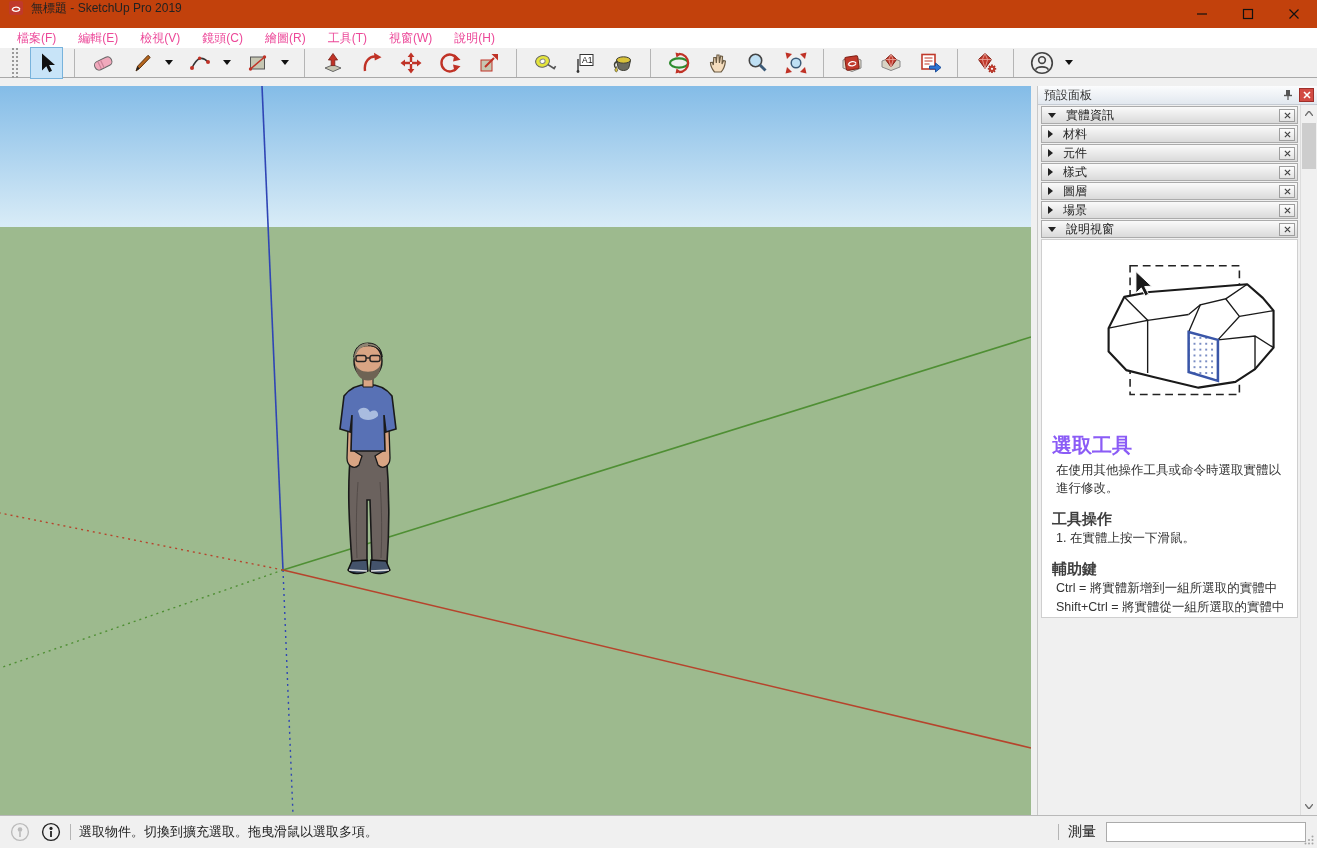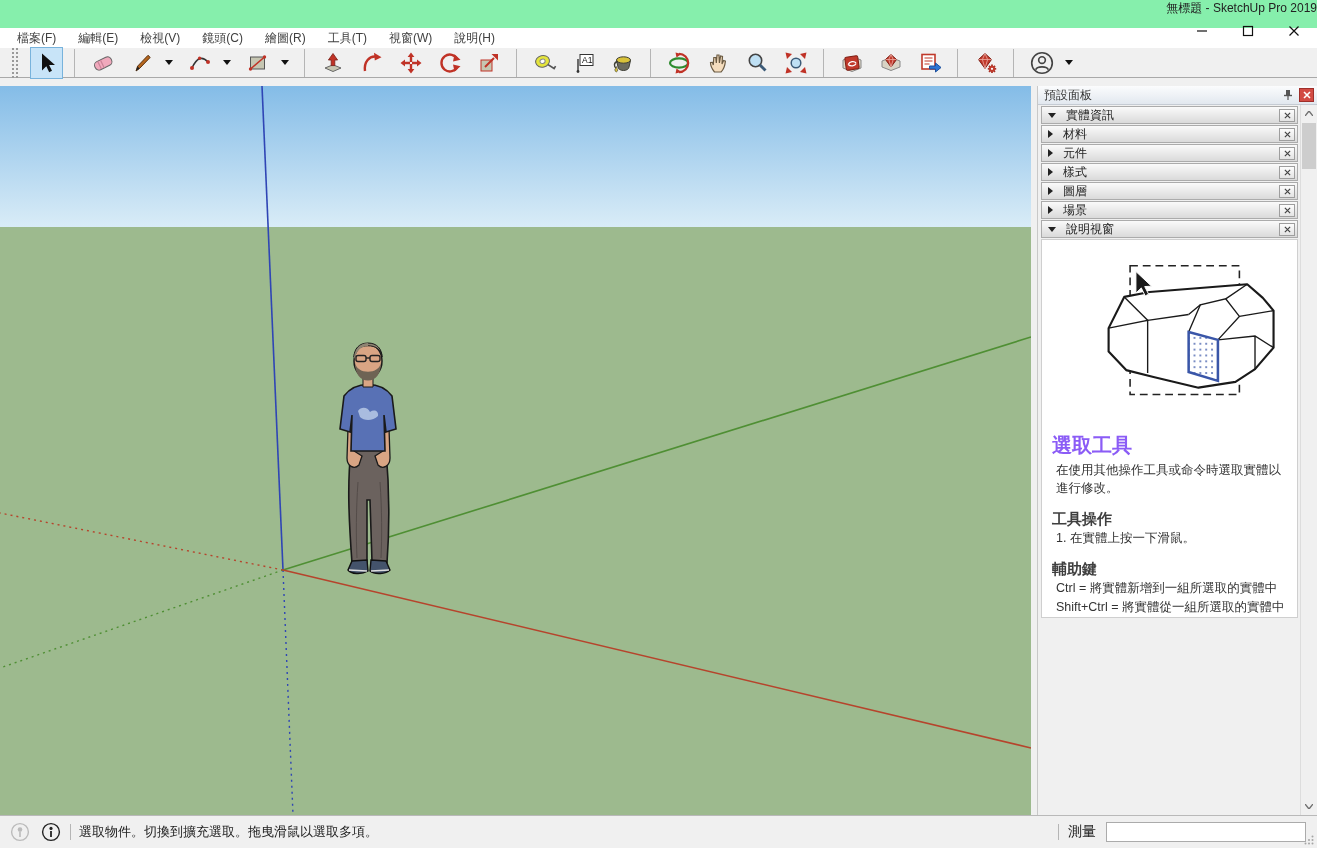--- a/index.html
+++ b/index.html
@@ -7,7 +7,7 @@
   body { font-family:"Liberation Sans","DejaVu Sans",sans-serif; font-size:12px; color:#111; background:#F0F0F0; position:relative; }
 
   
-  .titlebar { height:28px; background:#86efac; display:flex; align-items:flex-end; padding-left:8px;flex-direction:column; }
+  .titlebar { height:28px; background:#c2410c; display:flex; align-items:flex-start; padding-left:8px; }
   .titlebar .app-icon { width:16px; height:16px; margin-right:7px; }
   .titlebar .title-text { font-size:12px; color:#222; }
   .win-controls { margin-left:auto; display:flex; height:100%; }

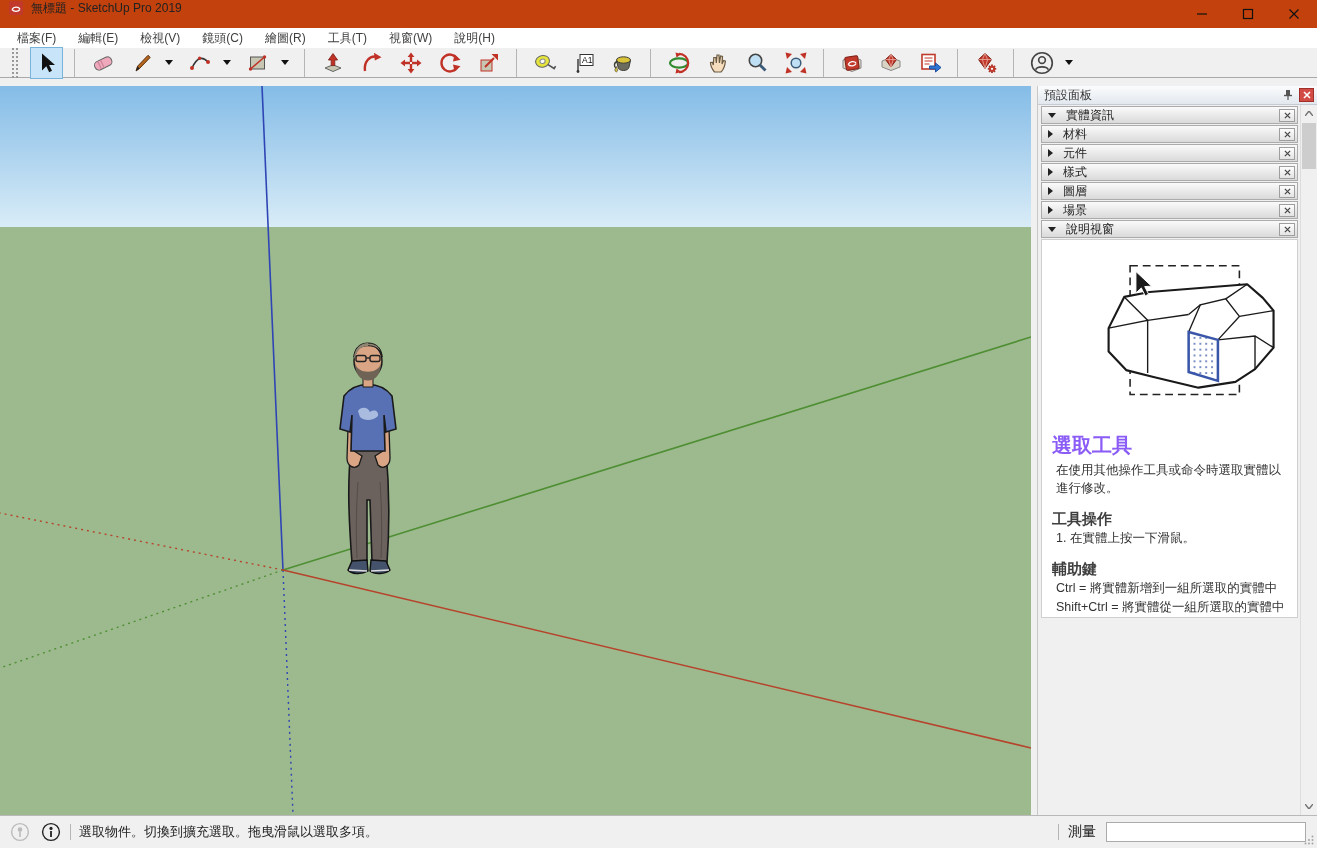--- a/index.html
+++ b/index.html
@@ -16,7 +16,7 @@
 
   
   .menubar { height:20px; background:#FFFFFF; display:flex; align-items:center; padding-left:6px; }
-  .menu-item { padding:2px 11px; color:#404040; cursor:default; }
+  .menu-item { padding:2px 11px; color:#ec4899; cursor:default; }
 
   
   .toolbar { height:30px; background:#F0F0F0; border-bottom:1px solid #A9A9A9; display:flex; align-items:center; padding-left:10px;gap:6px; }

